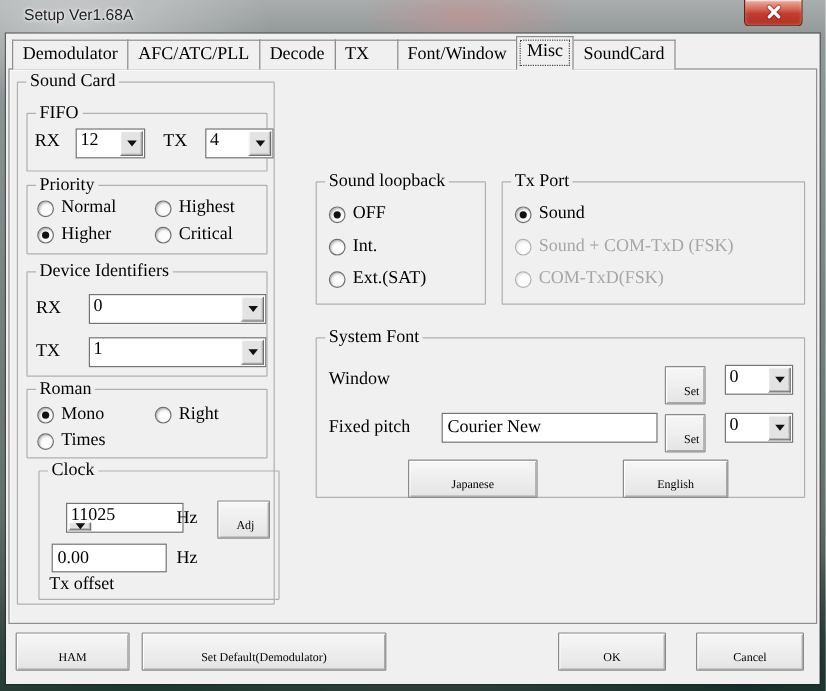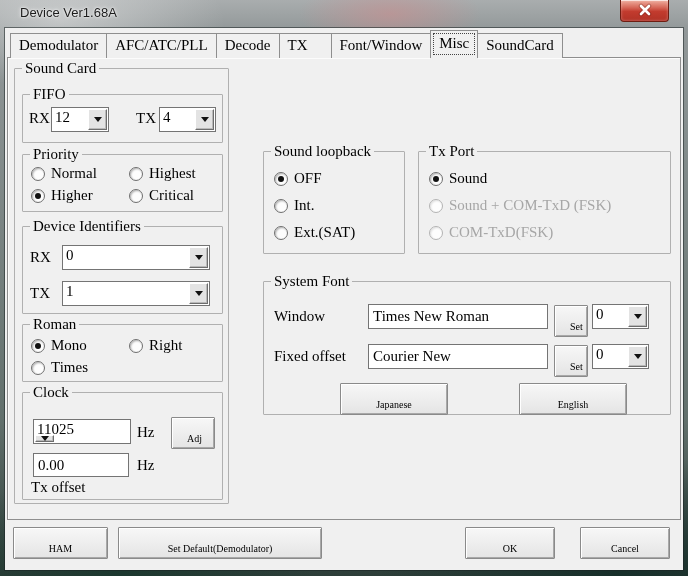--- a/index.html
+++ b/index.html
@@ -104,7 +104,7 @@
 <body>
 
 <div class="titlebar">
-  <span class="title-text">Device Ver1.68A</span>
+  <span class="title-text">Setup Ver1.68A</span>
 </div>
 <div class="close-btn">
   <svg class="close-x" viewBox="0 0 14 14">

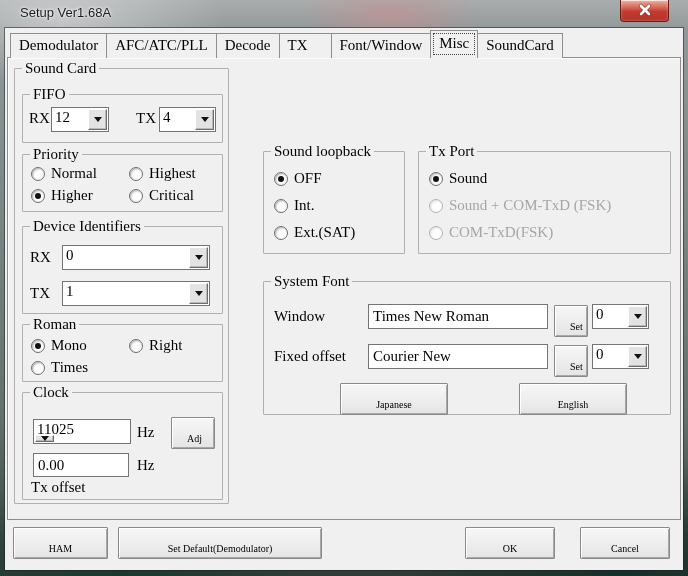--- a/index.html
+++ b/index.html
@@ -61,7 +61,7 @@
   
   .combo{
     position:absolute;box-sizing:border-box;background:#fff;border:1px solid #747474;
-    display:flex;align-items:stretch;
+    display:flex;align-items:stretch;margin-left:12px;
   }
   .combo-val{flex:1;font-size:15px;padding:1px 3px;overflow:hidden;white-space:nowrap;}
   .combo-btn{

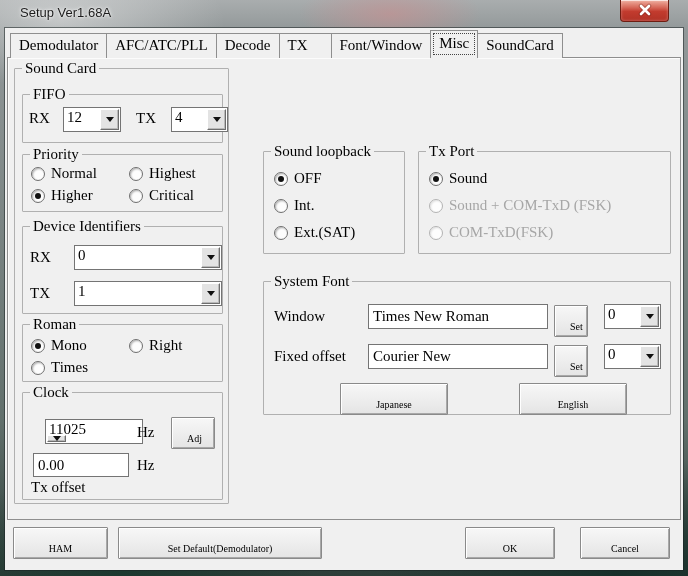--- a/index.html
+++ b/index.html
@@ -254,7 +254,6 @@
       <span class="glabel">System Font</span>
 
       <span class="lbl" style="left:10px;top:26px;">Window</span>
-      <input class="tinput" style="left: 104px; top: 22px; width: 180px; height: 25px;" value="Times New Roman">
       <button class="btn" style="left:290px;top:23px;width:34px;height:23px;">Set</button>
       <div class="combo" style="left:328px;top:22px;width:57px;height:25px;">
         <span class="combo-val">0</span>

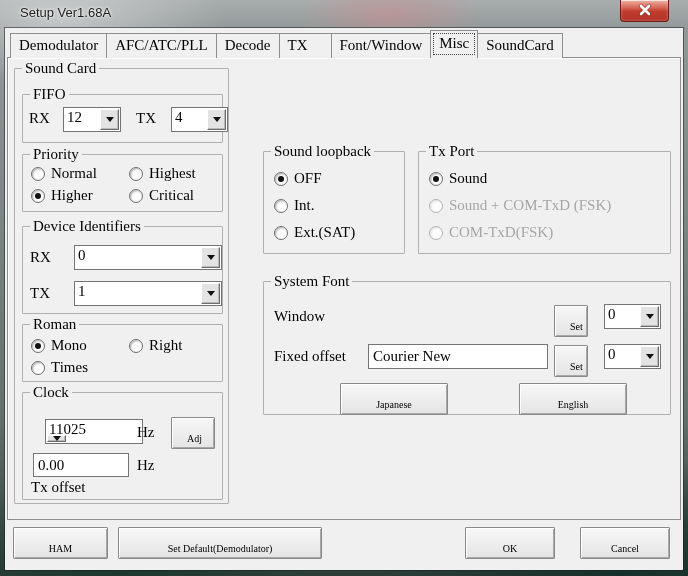--- a/index.html
+++ b/index.html
@@ -262,7 +262,7 @@
           </span>
       </div>
 
-      <span class="lbl" style="left:10px;top:66px;">Fixed offset</span>
+      <span class="lbl" style="left:10px;top:66px;">Fixed pitch</span>
       <input class="tinput" style="left: 104px; top: 62px; width: 180px; height: 25px;" value="Courier New">
       <button class="btn" style="left:290px;top:63px;width:34px;height:23px;">Set</button>
       <div class="combo" style="left:328px;top:62px;width:57px;height:25px;">

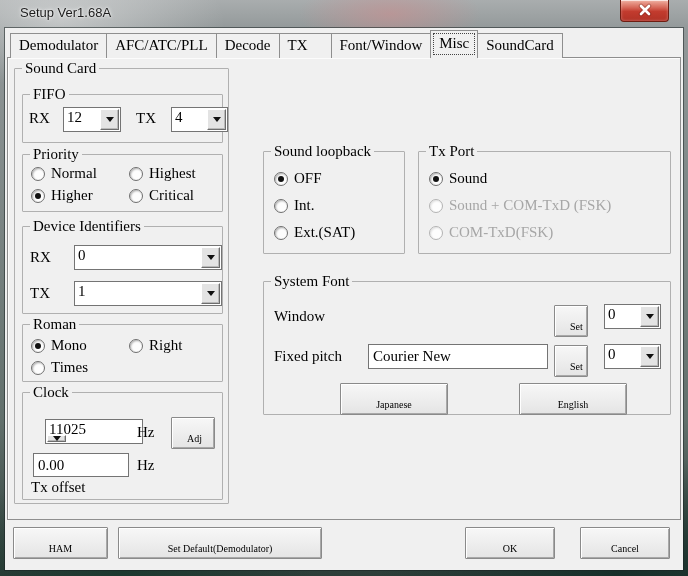--- a/index.html
+++ b/index.html
@@ -202,7 +202,7 @@
         </div>
       </div>
 
-      <div class="group" style="left:7px;top:323px;width:201px;height:108px;">
+      <div class="group" style="left:17px;top:323px;width:201px;height:108px;">
         <span class="glabel">Clock</span>
         <div class="combo" style="left:10px;top:26px;width:98px;height:25px;flex-direction:column;">
           <span class="combo-val">11025</span>

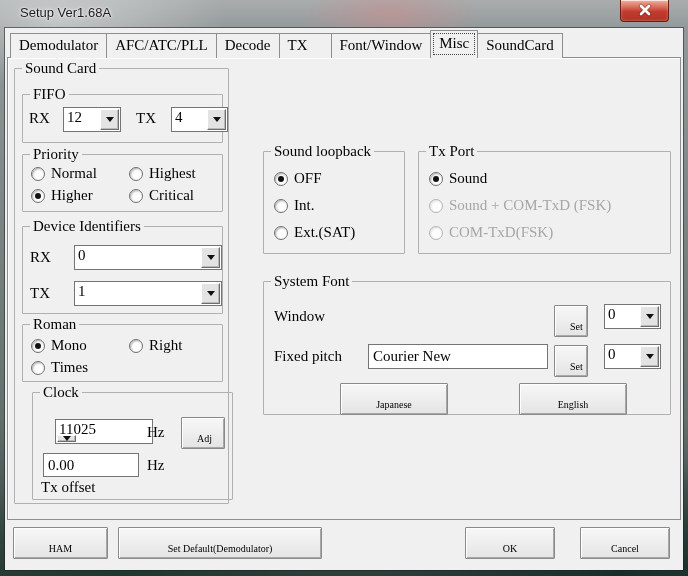--- a/index.html
+++ b/index.html
@@ -273,7 +273,7 @@
       </div>
 
       <button class="btn" style="left:76px;top:101px;width:108px;height:26px;">Japanese</button>
-      <button class="btn" style="left:255px;top:101px;width:108px;height:26px;">English</button>
+      <button class="btn" style="left:255px;top:101px;width:88px;height:26px;">English</button>
     </div>
   </div>
 

